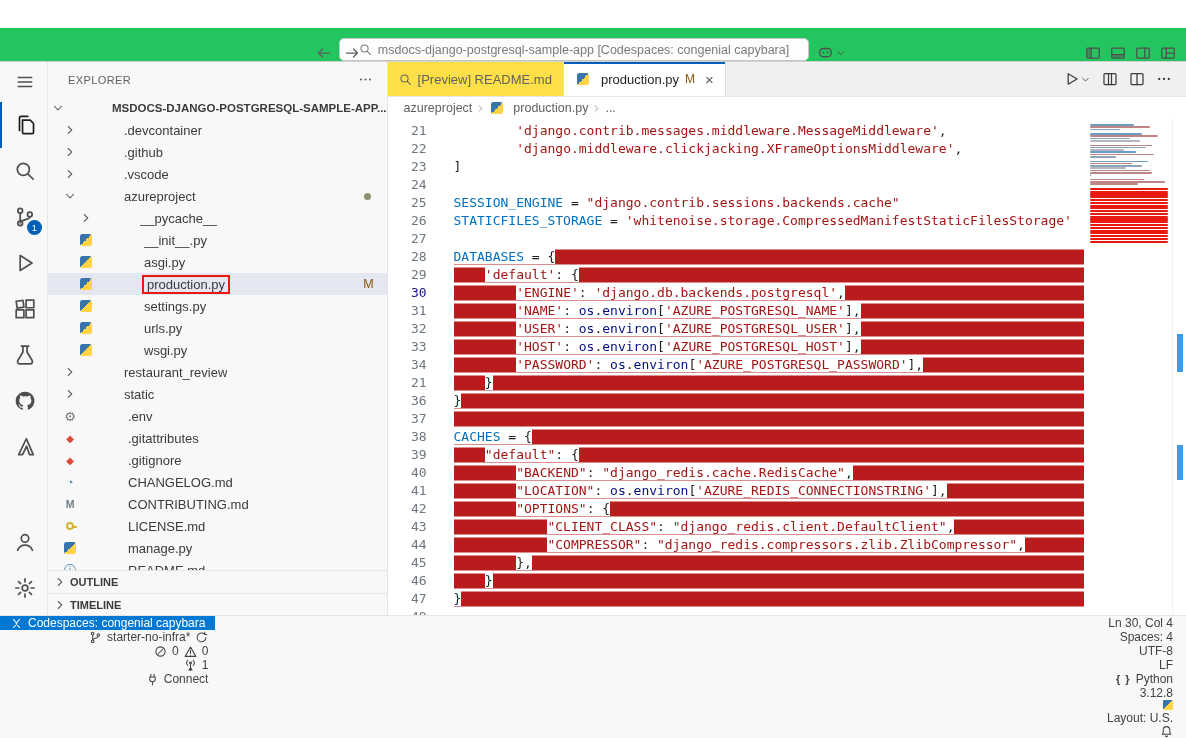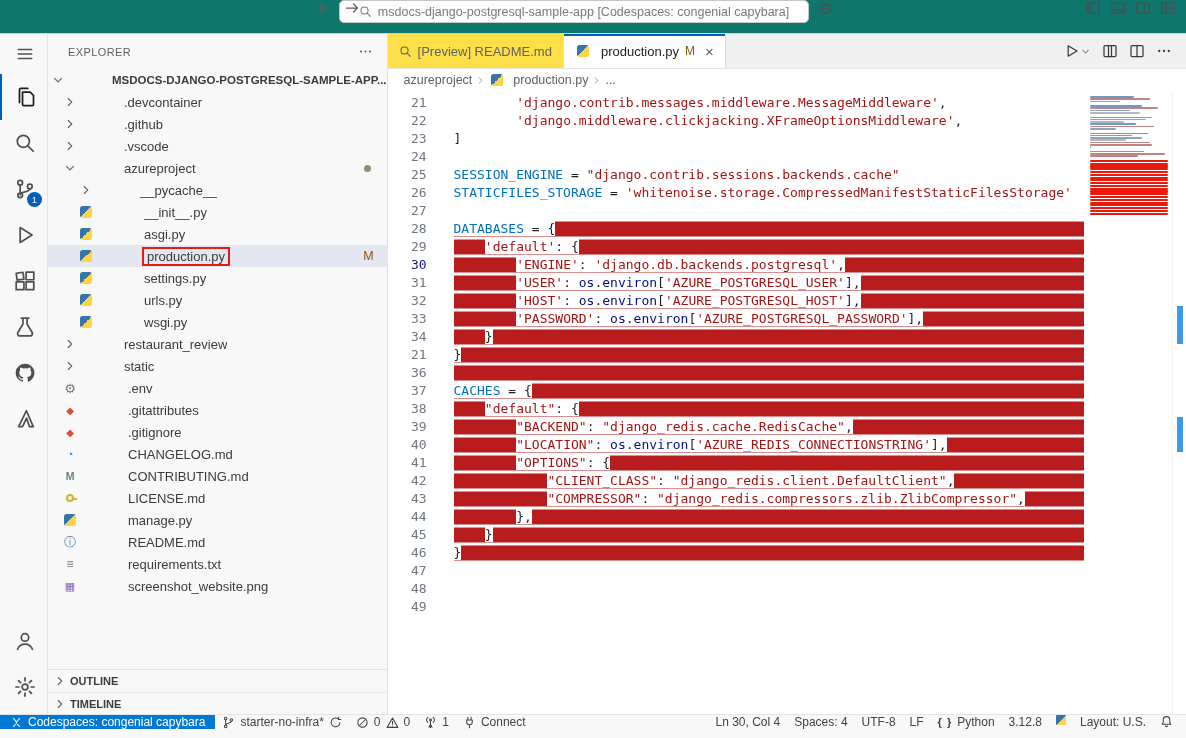--- a/index.html
+++ b/index.html
@@ -8,8 +8,8 @@
   .app { width:1186px; height:738px; display:flex; flex-direction:column; }
 
   
-  .titlebar { flex:0 0 34px; background:#0f766e; border-bottom:1px solid #d1d1d1; position:relative;
-              display:flex; align-items:flex-start; justify-content:center; }
+  .titlebar { flex:0 0 34px; background:#22c55e; border-bottom:1px solid #d1d1d1; position:relative;
+              display:flex; align-items:flex-end; justify-content:center;margin-top:28px; }
   .nav-arrows { position:absolute; left:316px; display:flex; gap:12px; color:#5f5f5f; }
   .search-box { width:470px; height:23px; background:#fdfdfd; border:1px solid #c6c6c6; border-radius:5px;
                 display:flex; align-items:center; justify-content:center; gap:6px; color:#7a7a7a;

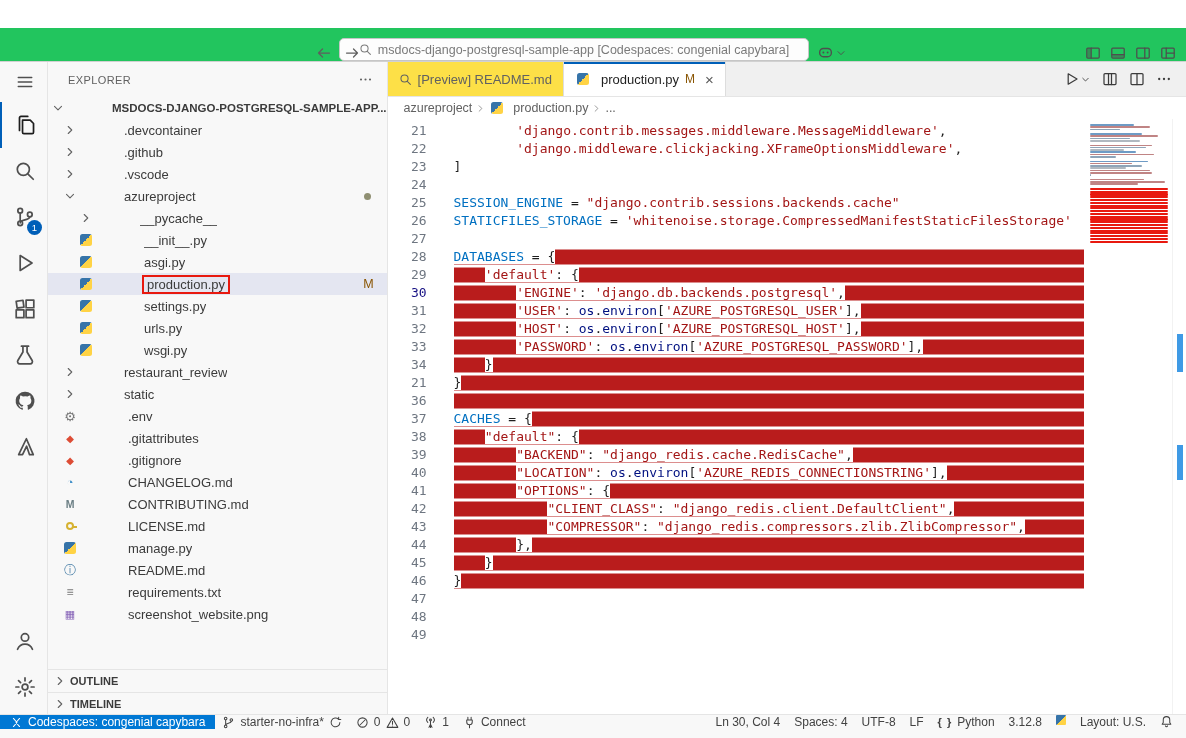--- a/index.html
+++ b/index.html
@@ -561,6 +561,7 @@
             <div class="cl red"><span class="codebg"><span class="tk-c">DATABASES</span><span class="tk-p"> = {</span></span></div>
             <div class="cl red"><span class="tk-p">    </span><span class="codebg"><span class="tk-s">'default'</span><span class="tk-p">: {</span></span></div>
             <div class="cl red"><span class="tk-p">        </span><span class="codebg"><span class="tk-s">'ENGINE'</span><span class="tk-p">: </span><span class="tk-s">'django.db.backends.postgresql'</span><span class="tk-p">,</span></span></div>
+            <div class="cl red"><span class="tk-p">        </span><span class="codebg"><span class="tk-s">'NAME'</span><span class="tk-p">: </span><span class="tk-v">os</span><span class="tk-p">.</span><span class="tk-v">environ</span><span class="tk-p">[</span><span class="tk-s">'AZURE_POSTGRESQL_NAME'</span><span class="tk-p">],</span></span></div>
             <div class="cl red"><span class="tk-p">        </span><span class="codebg"><span class="tk-s">'USER'</span><span class="tk-p">: </span><span class="tk-v">os</span><span class="tk-p">.</span><span class="tk-v">environ</span><span class="tk-p">[</span><span class="tk-s">'AZURE_POSTGRESQL_USER'</span><span class="tk-p">],</span></span></div>
             <div class="cl red"><span class="tk-p">        </span><span class="codebg"><span class="tk-s">'HOST'</span><span class="tk-p">: </span><span class="tk-v">os</span><span class="tk-p">.</span><span class="tk-v">environ</span><span class="tk-p">[</span><span class="tk-s">'AZURE_POSTGRESQL_HOST'</span><span class="tk-p">],</span></span></div>
             <div class="cl red"><span class="tk-p">        </span><span class="codebg"><span class="tk-s">'PASSWORD'</span><span class="tk-p">: </span><span class="tk-v">os</span><span class="tk-p">.</span><span class="tk-v">environ</span><span class="tk-p">[</span><span class="tk-s">'AZURE_POSTGRESQL_PASSWORD'</span><span class="tk-p">],</span></span></div>

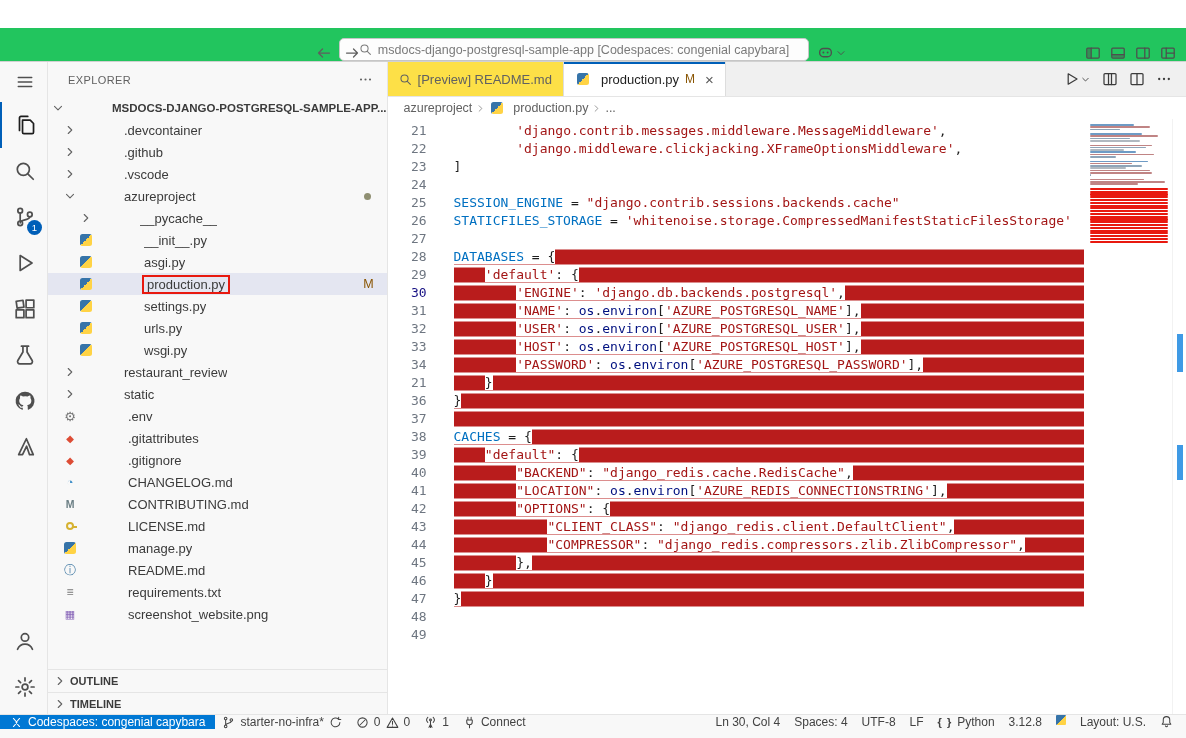--- a/index.html
+++ b/index.html
@@ -105,7 +105,7 @@
   
   .statusbar { flex:0 0 24px; background:#f8f8f8; border-top:1px solid #e5e5e5; display:flex;
                align-items:stretch; font-size:12px; color:#424242; }
-  .sb-left, .sb-right { display:flex; align-items:flex-start; }
+  .sb-left, .sb-right { display:flex; align-items:flex-end;flex-direction:column; }
   .sb-right { margin-left:auto; padding-right:6px; }
   .sb-item { display:flex; align-items:center; gap:5px; padding:0 7px; cursor:pointer; white-space:nowrap; }
   .sb-item.remote { background:#0078d4; color:#fff; padding:0 10px; }

